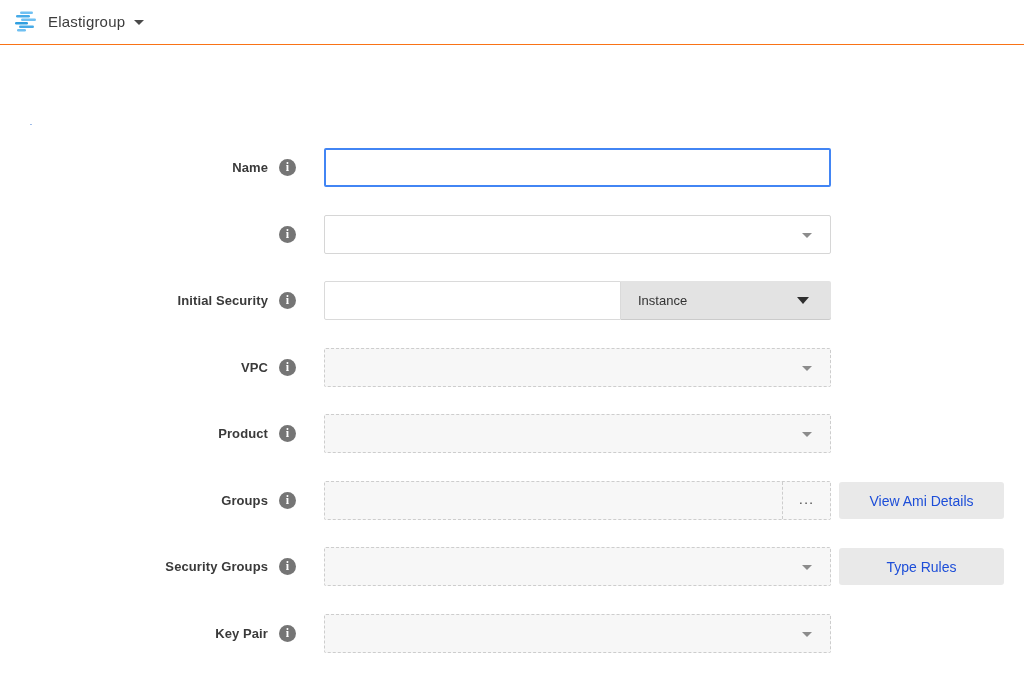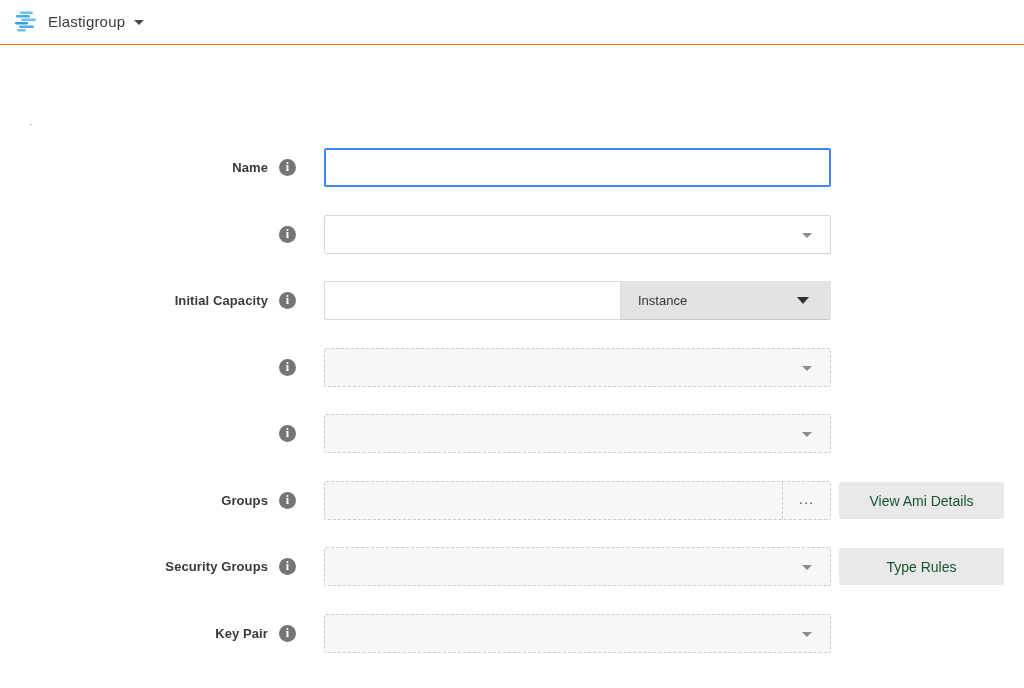--- a/index.html
+++ b/index.html
@@ -98,7 +98,7 @@
     </div>
 
     <div class="row" style="top:156px">
-      <span class="flabel">Initial Capacity</span>
+      <span class="flabel">Initial Security</span>
       <span class="info">i</span>
       <input class="ctl half-input" type="text" value="" style="">
       <div class="ctl unit-select">

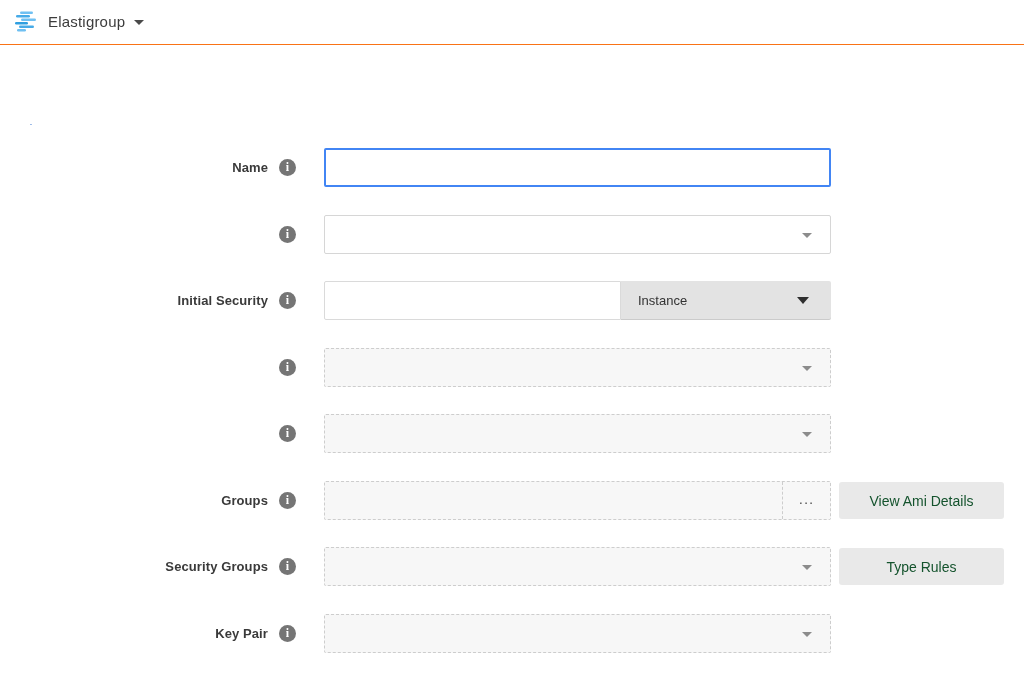--- a/index.html
+++ b/index.html
@@ -108,6 +108,7 @@
     </div>
 
     <div class="row" style="top:223px">
+      <span class="flabel">VPC</span>
       <span class="info">i</span>
       <div class="ctl dropdown disabled">
         <span class="caret-gray"></span>

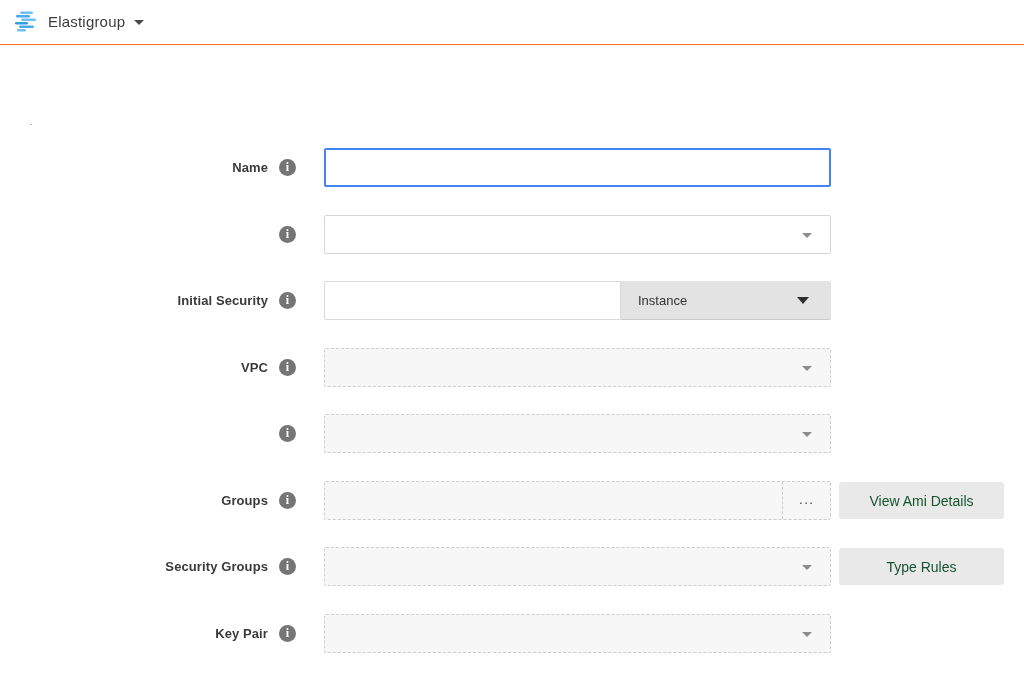--- a/index.html
+++ b/index.html
@@ -116,6 +116,7 @@
     </div>
 
     <div class="row" style="top:289px">
+      <span class="flabel">Product</span>
       <span class="info">i</span>
       <div class="ctl dropdown disabled">
         <span class="caret-gray"></span>

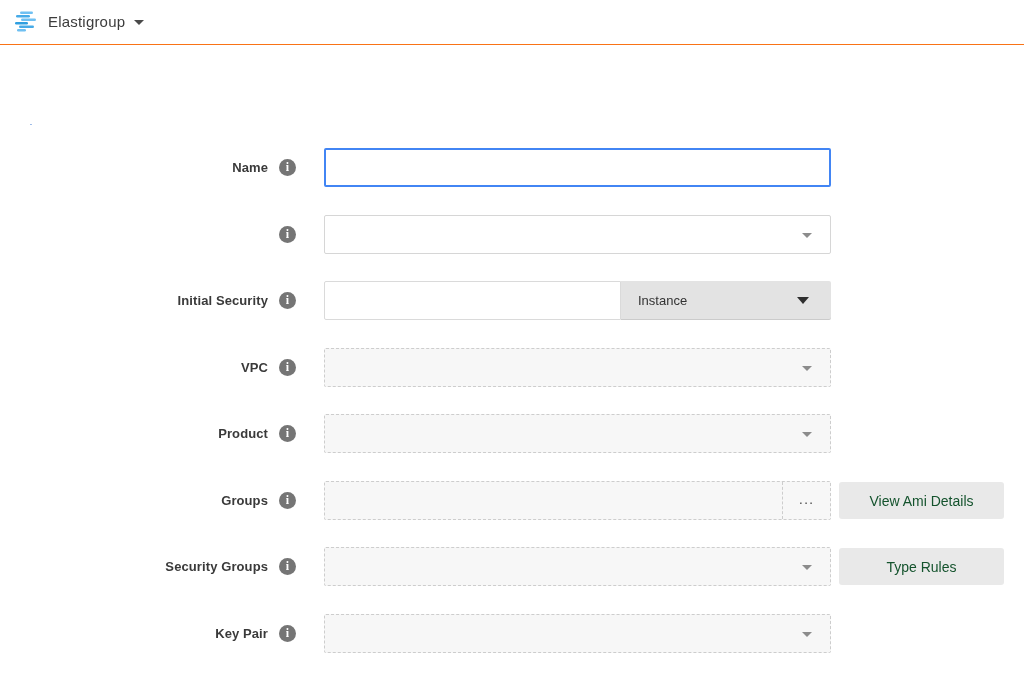--- a/index.html
+++ b/index.html
@@ -46,7 +46,7 @@
   .dots { position:absolute; right:0; top:0; bottom:0; width:47px; border-left:1px dashed #cdcdcd; text-align:center; line-height:33px; color:#555; font-size:15px; letter-spacing:1px; cursor:pointer; }
 
   .sidebtn { position:absolute; left:823px; top:1px; width:165px; height:37px; background:#e9e9e9; border:none; border-radius:3px;
-             color:#14532d; font-size:14px; font-family:inherit; cursor:pointer; }
+             color:#1d4ed8; font-size:14px; font-family:inherit; cursor:pointer; }
 </style>
 </head>
 <body>

